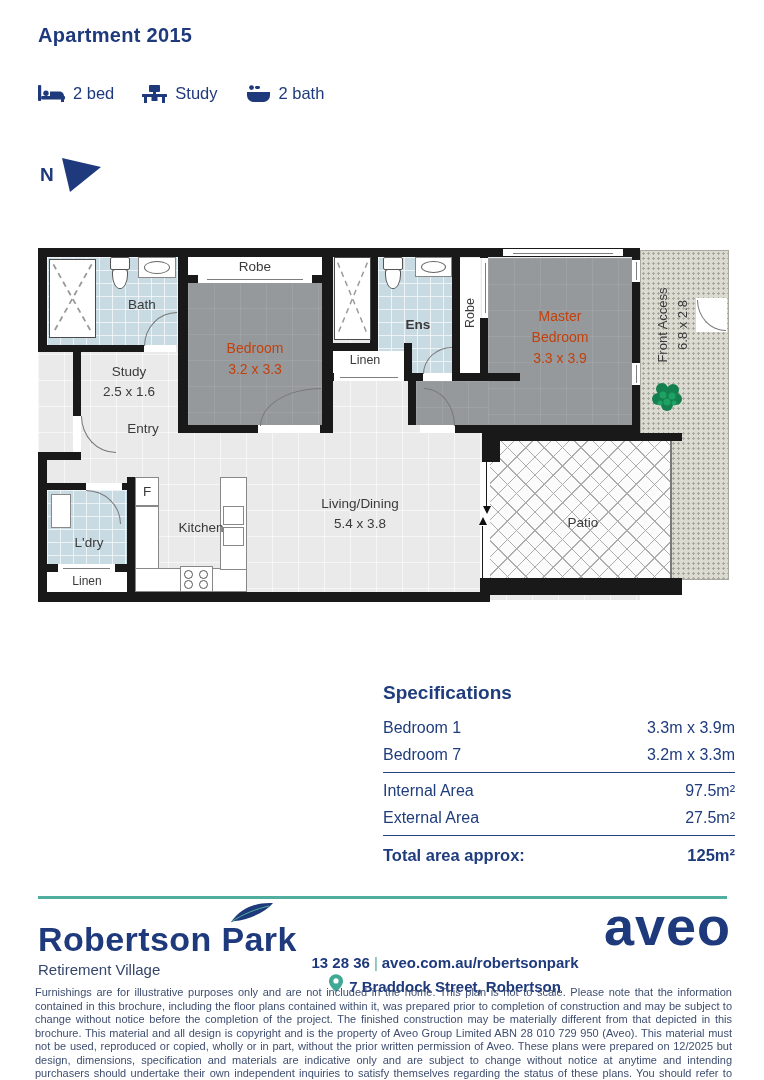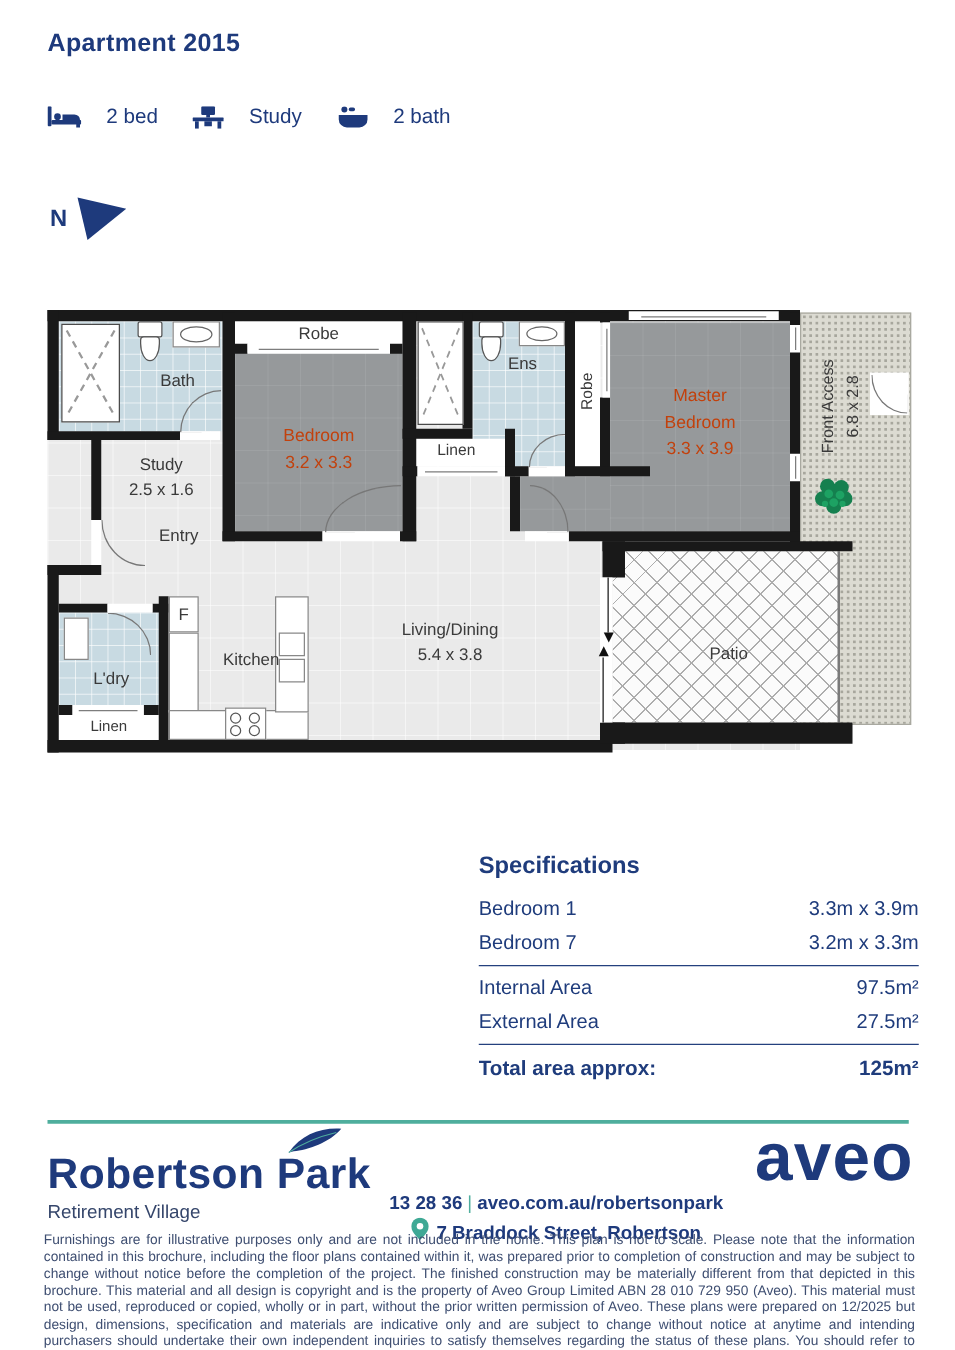--- a/index.html
+++ b/index.html
@@ -10,7 +10,7 @@
   #title{position:absolute;left:38px;top:24px;font-size:20px;font-weight:600;
          color:#1e3a7c;letter-spacing:.3px;}
   #features{position:absolute;left:38px;top:84px;display:flex;gap:28px;align-items:center;}
-  .feat{display:flex;align-items:center;gap:20px;color:#1e3a7c;font-size:16.5px;font-weight:500;}
+  .feat{display:flex;align-items:center;gap:8px;color:#1e3a7c;font-size:16.5px;font-weight:500;}
   .feat svg{display:block;}
 
   

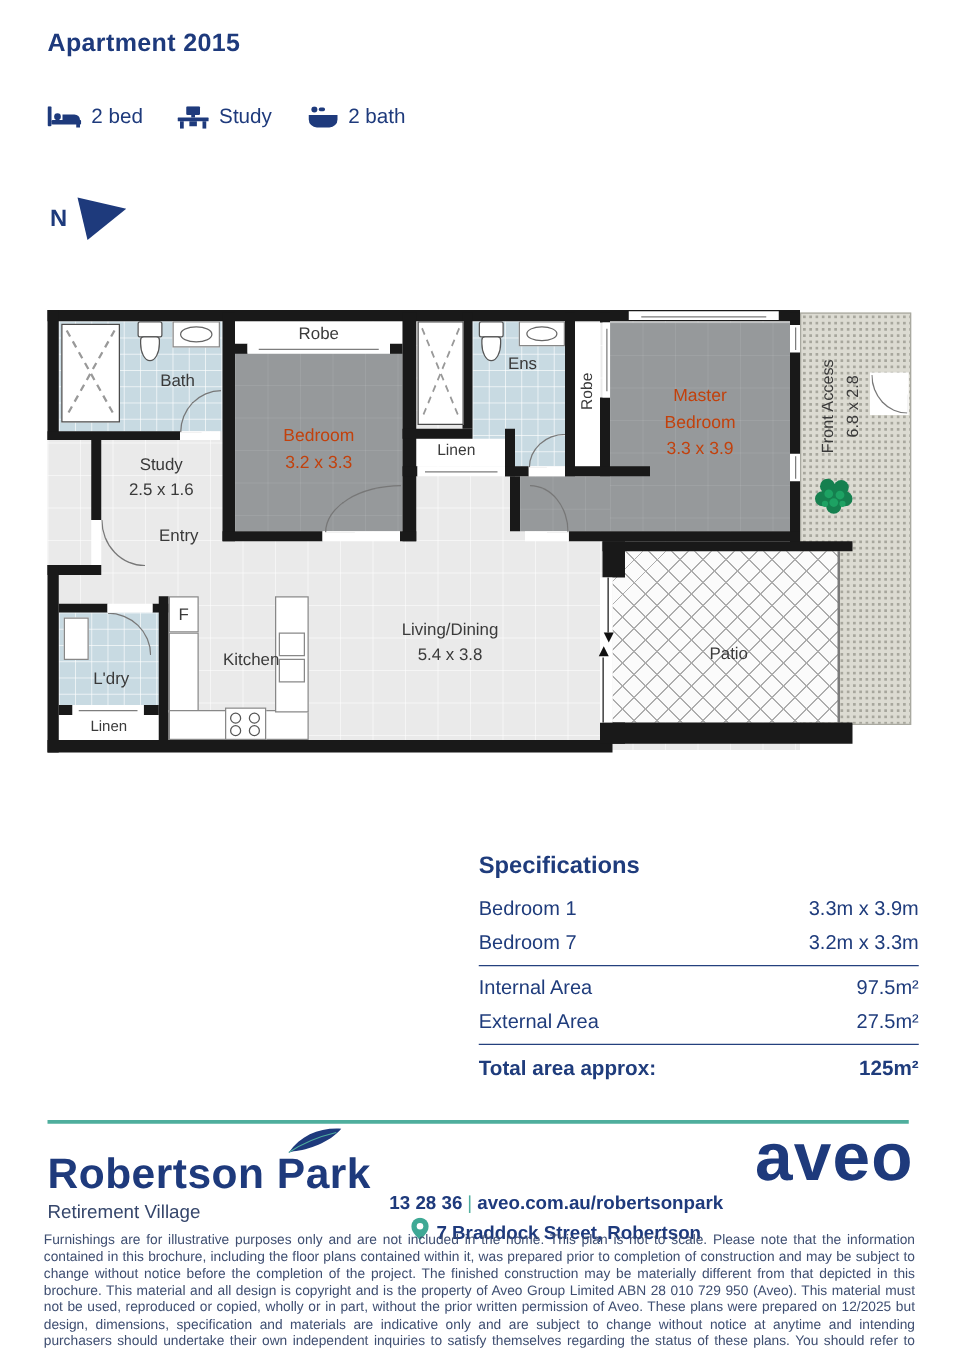--- a/index.html
+++ b/index.html
@@ -312,7 +312,7 @@
       <div>Bedroom</div>
         <div>3.2 x 3.3</div>
     </div>
-    <div class="lbl" style="left:380px;top:33px;">Ens</div>
+    <div class="lbl" style="left:380px;top:67px;font-weight:bold;">Ens</div>
     <div class="vlbl" style="left:432px;top:65px;font-size:12.5px;">Robe</div>
     <div class="lbl onbed" style="left:522px;top:58px;">
       <div>Master</div>

